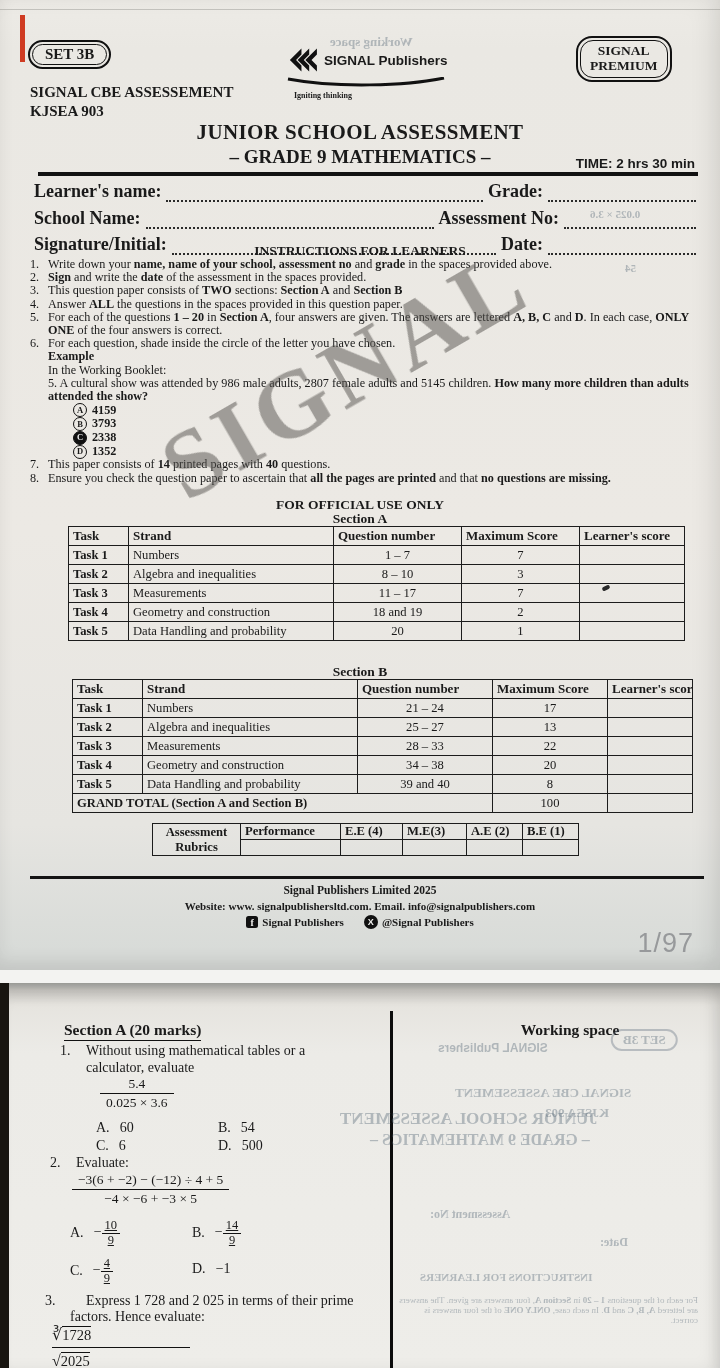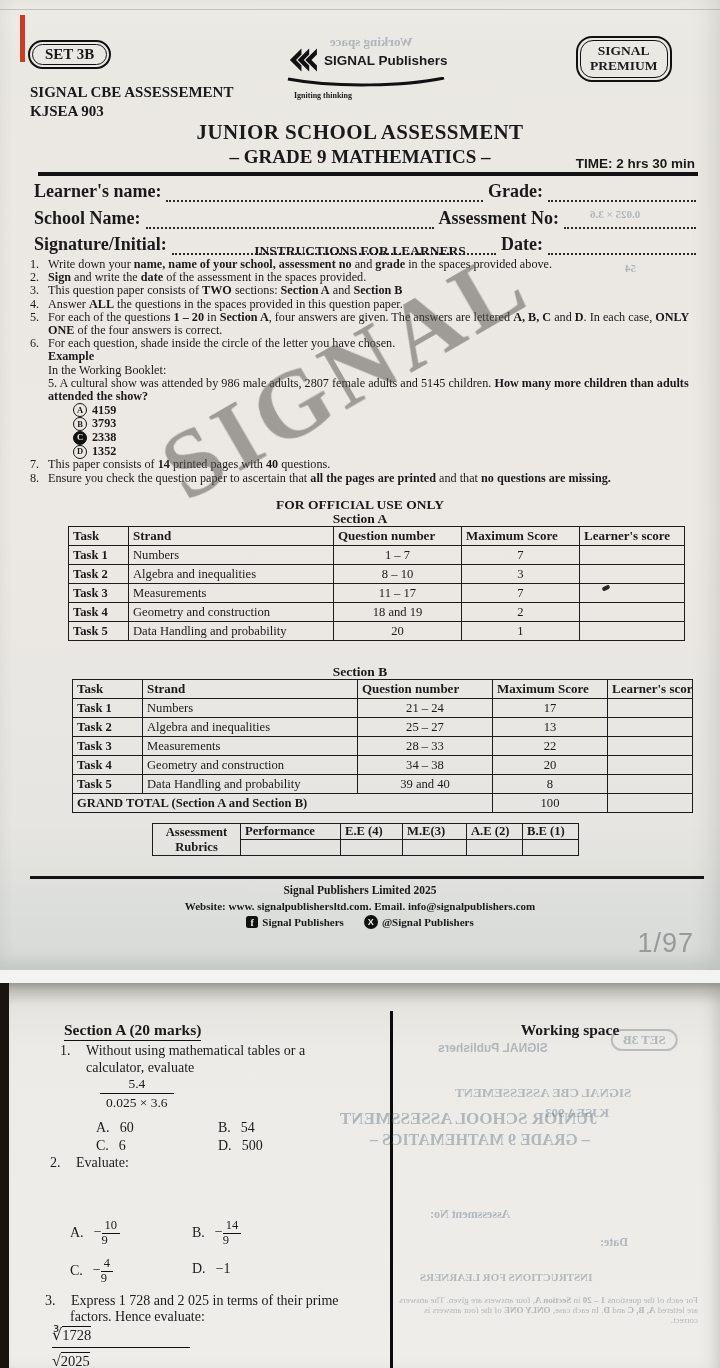--- a/index.html
+++ b/index.html
@@ -411,6 +411,10 @@
 
     <div class="qnum" style="left:50px;top:172px">2.</div>
     <div class="qtext" style="left:76px;top:172px">Evaluate:</div>
+    <div class="vfrac" style="left:72px;top:189px">
+      <span class="fn">−3(6 + −2) − (−12) ÷ 4 + 5</span>
+      <span class="fd">−4 × −6 + −3 × 5</span>
+    </div>
     <div class="optline" style="left:70px;top:236px">
       <span>A.</span>
       <span><span>−</span><span class="sfrac"><span class="fn">10</span><span class="fd">9</span></span></span>

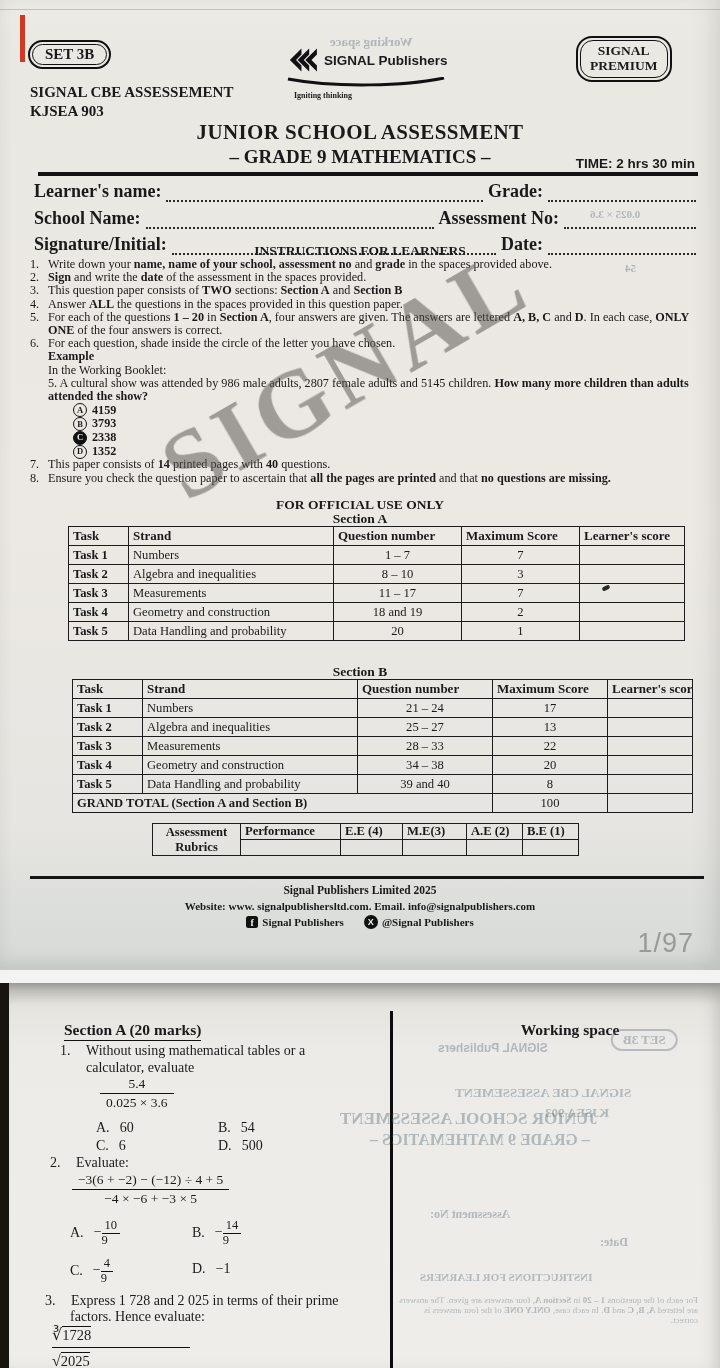--- a/index.html
+++ b/index.html
@@ -77,7 +77,7 @@
   .vfrac .fn{display:block;padding:0 6px 1px;}
   .vfrac .fd{display:block;border-top:1.7px solid #111;padding:1px 6px 0;}
   .optline{position:absolute;font-size:14px;display:flex;gap:10px;align-items:center;}
-  .sfrac{display:inline-block;vertical-align:middle;font-size:12.5px;line-height:1.1;}
+  .sfrac{display:inline-block;vertical-align:middle;text-align:center;font-size:12.5px;line-height:1.1;text-decoration:underline;}
   .sfrac .fn{display:block;border-bottom:1.5px solid #111;padding:0 3px;}
   .sfrac .fd{display:block;}
   .q3frac{position:absolute;font-size:14.5px;}

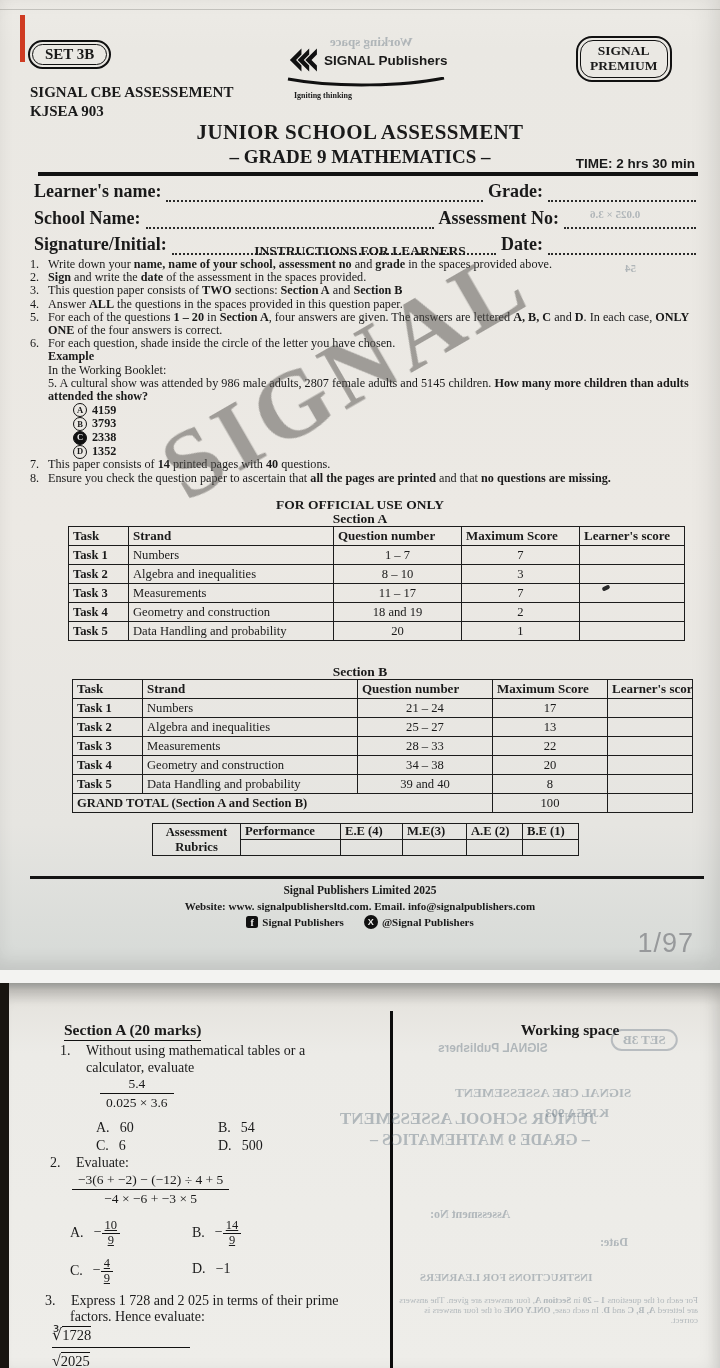--- a/index.html
+++ b/index.html
@@ -433,7 +433,7 @@
     </div>
 
     <div class="qnum" style="left:45px;top:310px">3.</div>
-    <div class="qtext" style="left:71px;top:310px">Express 1 728 and 2 025 in terms of their prime</div>
+    <div class="qtext" style="left:86px;top:310px">Express 1 728 and 2 025 in terms of their prime</div>
     <div class="qtext" style="left:70px;top:326px">factors. Hence evaluate:</div>
     <div class="q3frac" style="left:52px;top:342px">
       <span class="numr"><span class="rad">∛</span><span class="radicand">1728</span></span>

